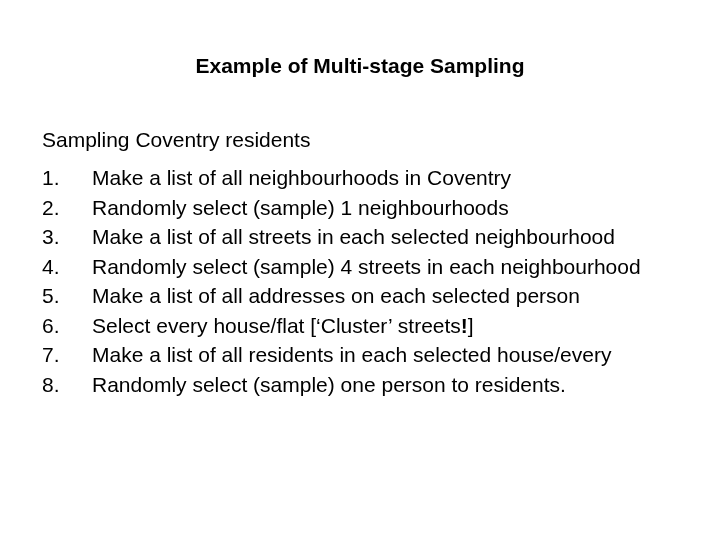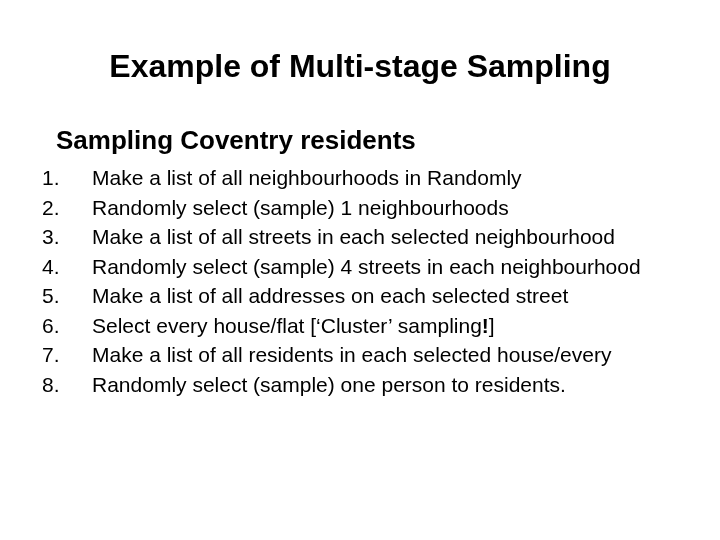--- a/index.html
+++ b/index.html
@@ -21,7 +21,7 @@
       left: 0;
       width: 720px;
       text-align: center;
-      font-size: 32px;
+      font-size: 21px;
       font-weight: bold;
       line-height: 40px;
     }

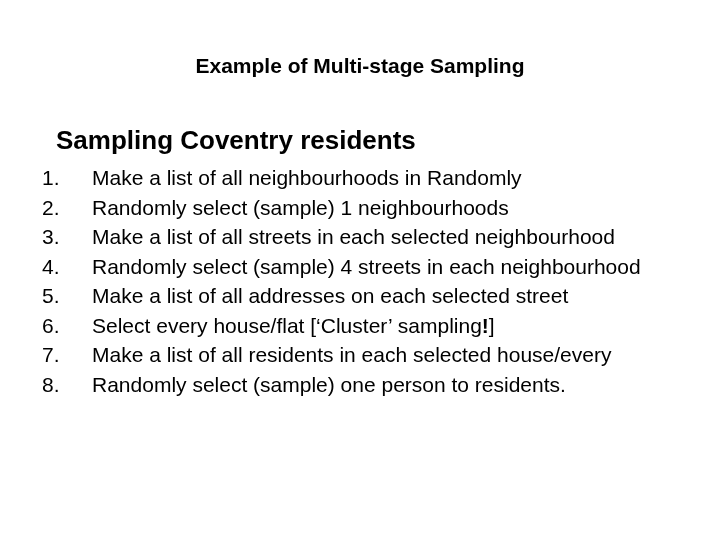--- a/index.html
+++ b/index.html
@@ -29,10 +29,9 @@
       position: absolute;
       top: 127px;
       left: 42px;
-      font-size: 26px;
-      font-weight: bold;
+      font-size: 21px;
+      font-weight: normal;
       line-height: 26px;
-      margin-left: 14px;
     }
     .steps {
       position: absolute;

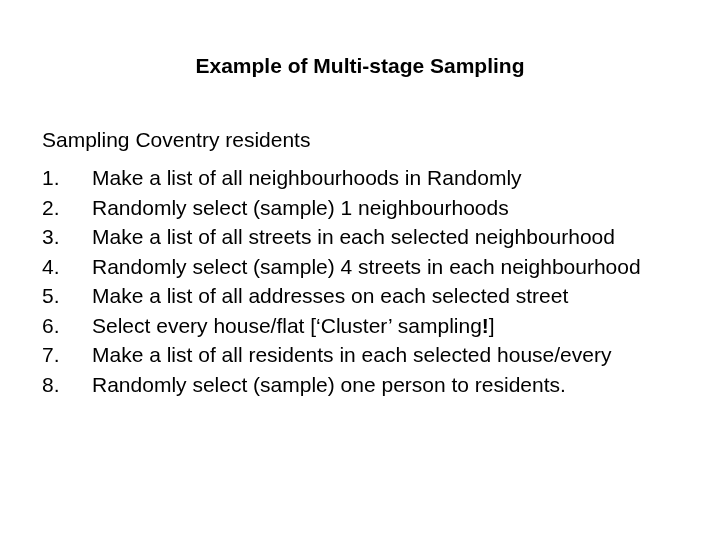--- a/index.html
+++ b/index.html
@@ -70,7 +70,7 @@
   <ol class="steps">
     <li class="step">
       <span class="step-num">1.</span>
-      <span class="step-text">Make a list of all neighbourhoods in Randomly</span>
+      <span class="step-text">Make a list of all neighbourhoods in Coventry</span>
     </li>
     <li class="step">
       <span class="step-num">2.</span>

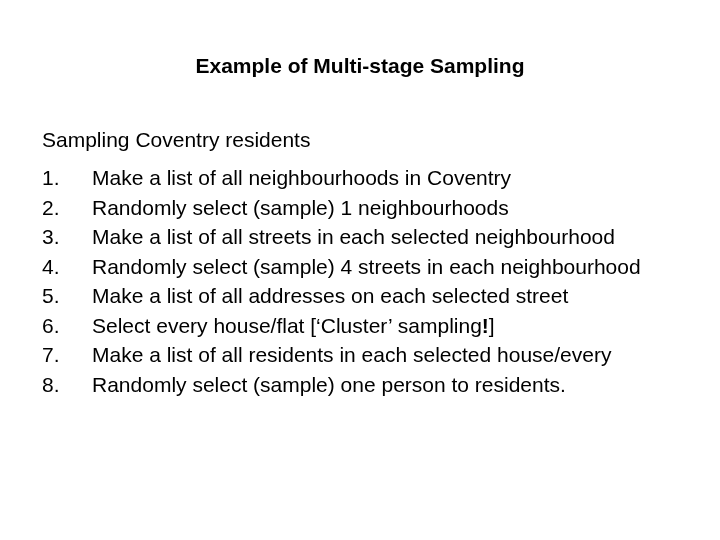--- a/index.html
+++ b/index.html
@@ -86,7 +86,7 @@
     </li>
     <li class="step">
       <span class="step-num">5.</span>
-      <span class="step-text">Make a list of all addresses on each selected street</span>
+      <span class="step-text">Make a list of all addresses on each selected person</span>
     </li>
     <li class="step">
       <span class="step-num">6.</span>

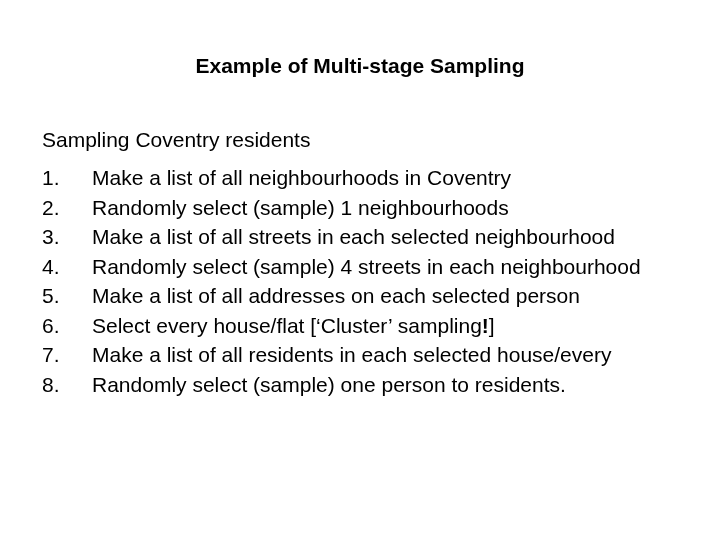--- a/index.html
+++ b/index.html
@@ -90,7 +90,7 @@
     </li>
     <li class="step">
       <span class="step-num">6.</span>
-      <span class="step-text"><span>Select every house/flat [‘Cluster’ sampling</span><span class="bang">!</span><span>]</span></span>
+      <span class="step-text"><span>Select every house/flat [‘Cluster’ streets</span><span class="bang">!</span><span>]</span></span>
     </li>
     <li class="step">
       <span class="step-num">7.</span>

